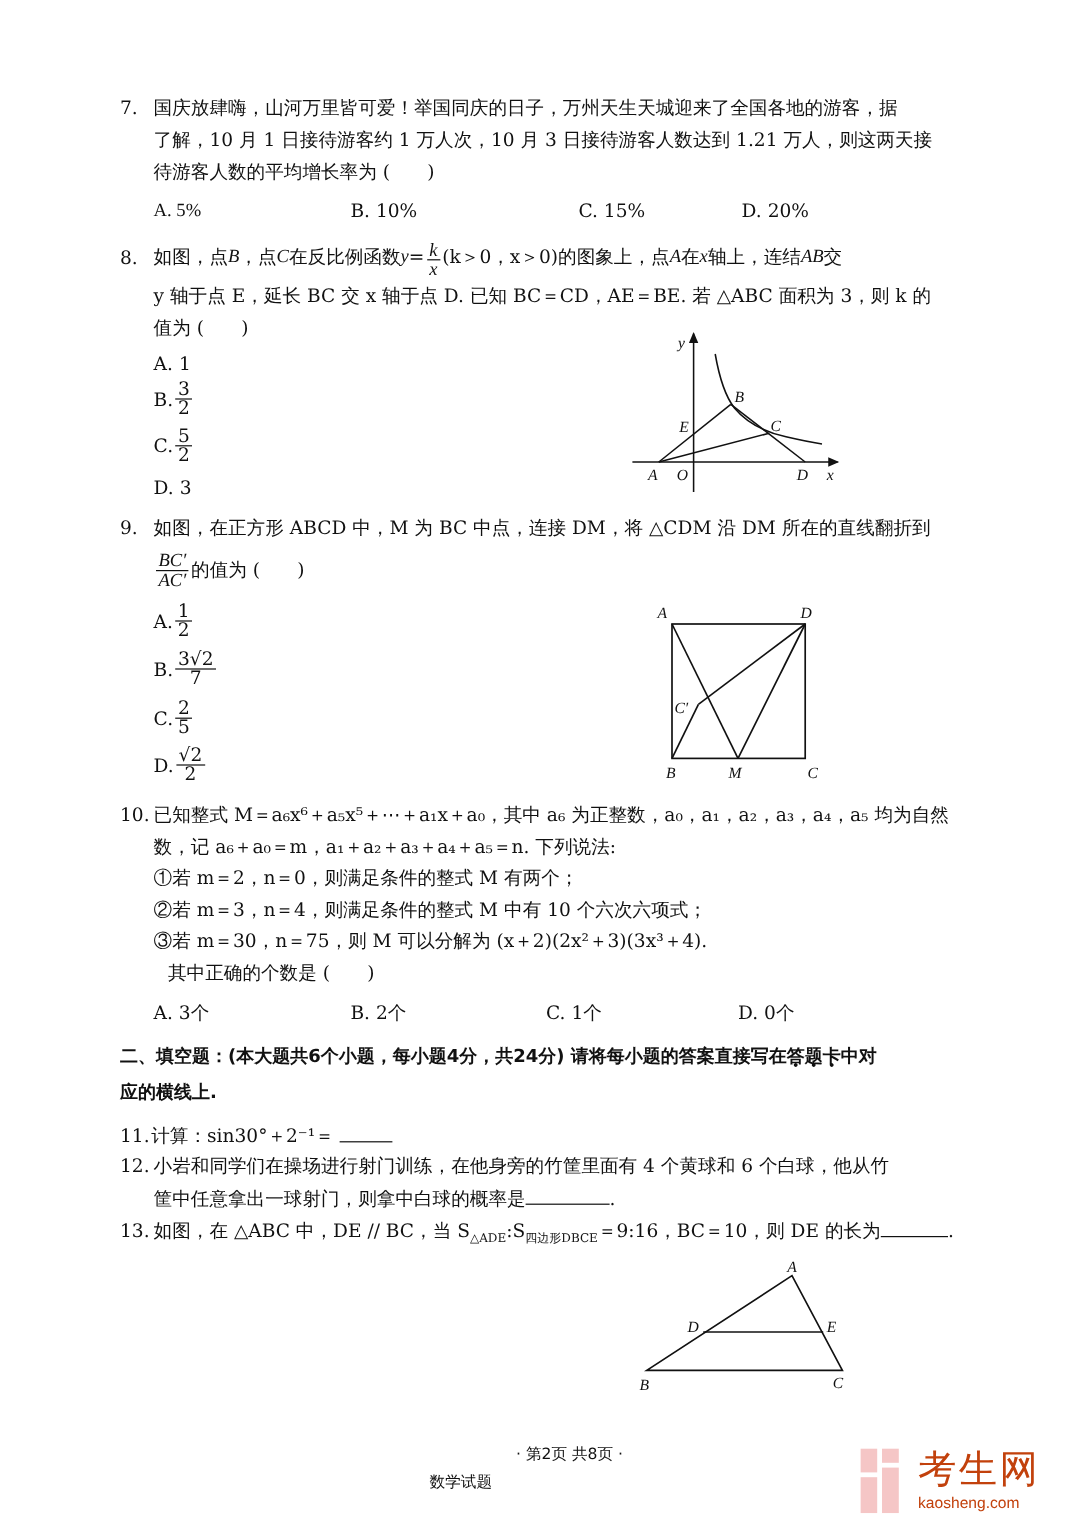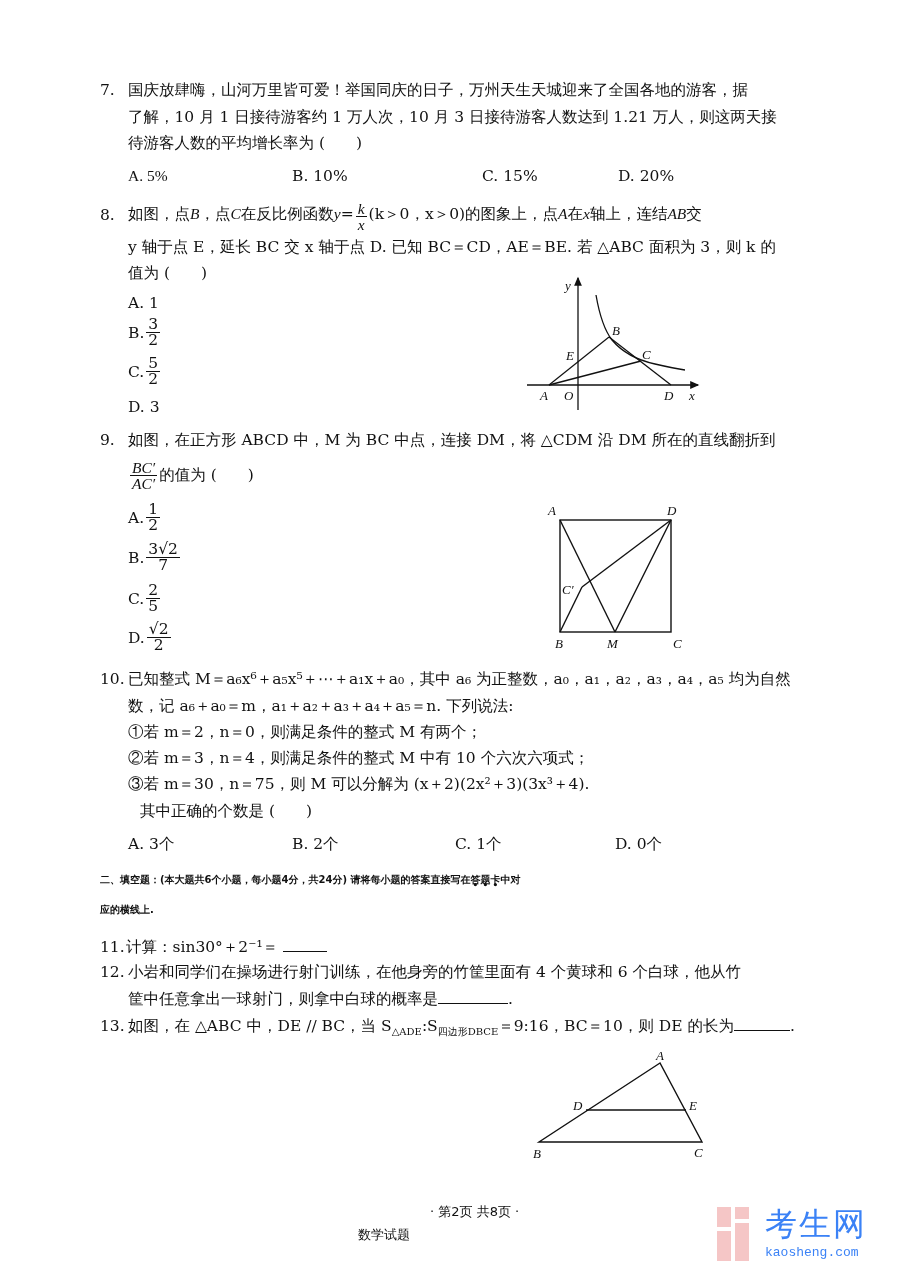--- a/index.html
+++ b/index.html
@@ -12,7 +12,7 @@
   .frac .num { border-bottom: 1px solid #111; padding: 0 2px; }
   .frac .den { padding: 0 2px; }
   .blank { display: inline-block; border-bottom: 1.2px solid #111; height: 14px; vertical-align: baseline; }
-  .bold { font-weight: bold; font-family: "DejaVu Sans", "Liberation Sans", sans-serif; font-size: 10px; }
+  .bold { font-weight: bold; font-family: "DejaVu Sans", "Liberation Sans", sans-serif; font-size: 15px; }
   .emph-dot { position: relative; }
   .emph-dot::after { content: "•"; position: absolute; left: 50%; transform: translateX(-50%); bottom: -10px; font-size: 9px; }
   sup, sub { font-size: 10px; line-height: 0; }

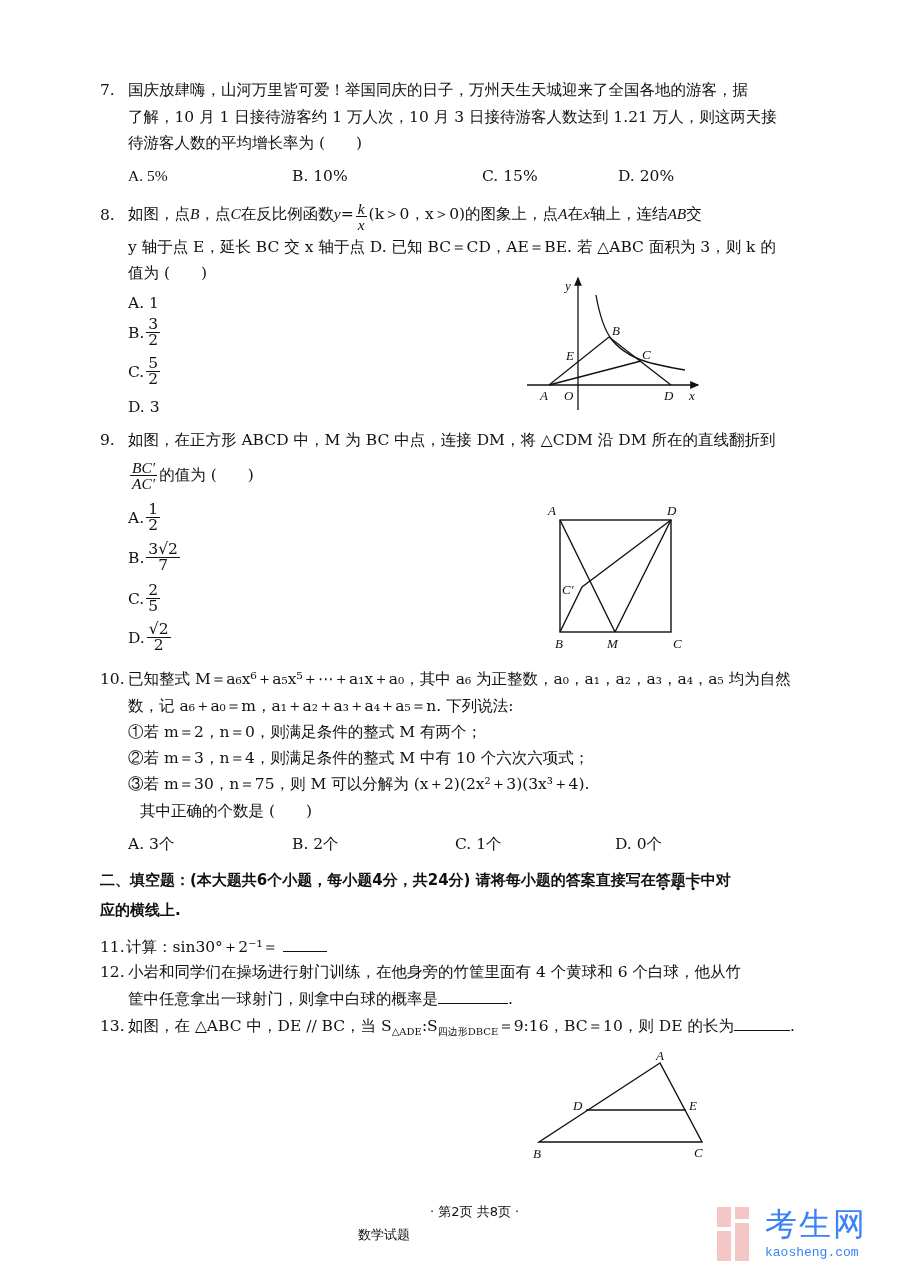--- a/index.html
+++ b/index.html
@@ -18,7 +18,7 @@
   sup, sub { font-size: 10px; line-height: 0; }
   svg text { font-family: "Liberation Serif", "DejaVu Serif", serif; font-style: italic; font-size: 13px; fill: #111; }
   .footer { font-size: 13px; font-family: "DejaVu Sans", sans-serif; }
-  .wm-text { font-family: Liberation Mono, monospace; color: #3b82f6; }
+  .wm-text { font-family: Liberation Sans, sans-serif; color: #c2410c; }
 </style>
 </head>
 <body>

